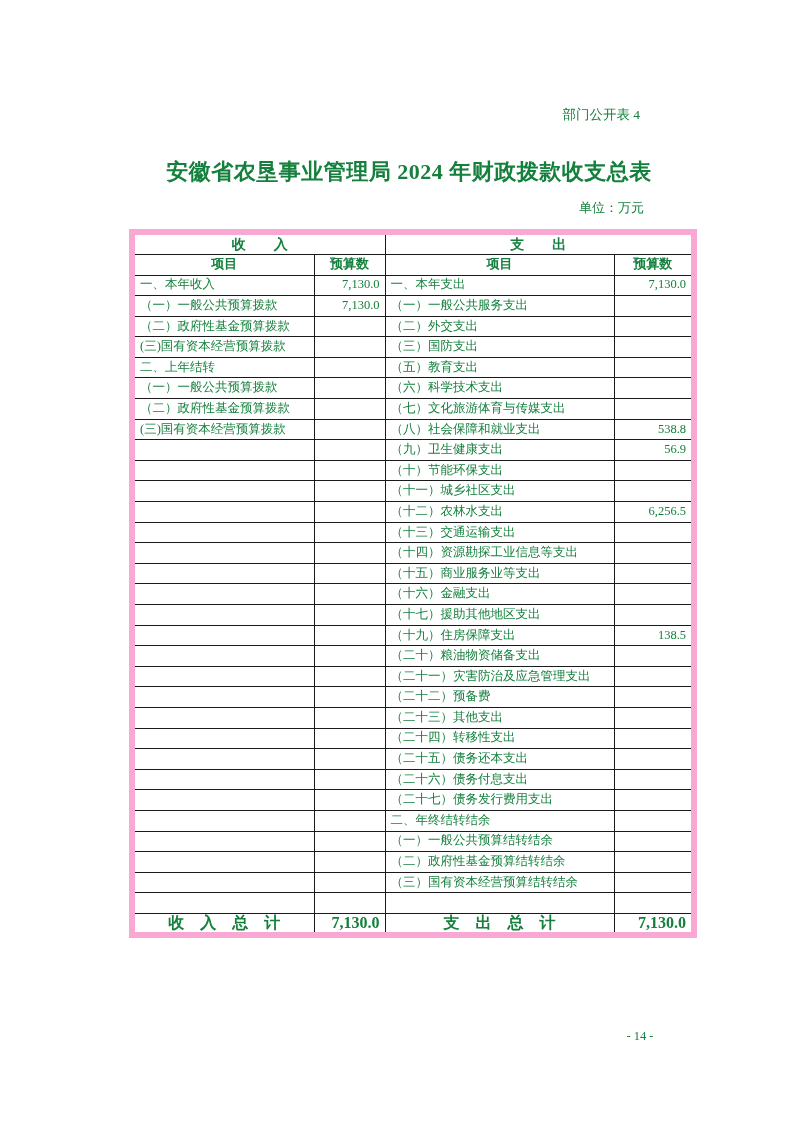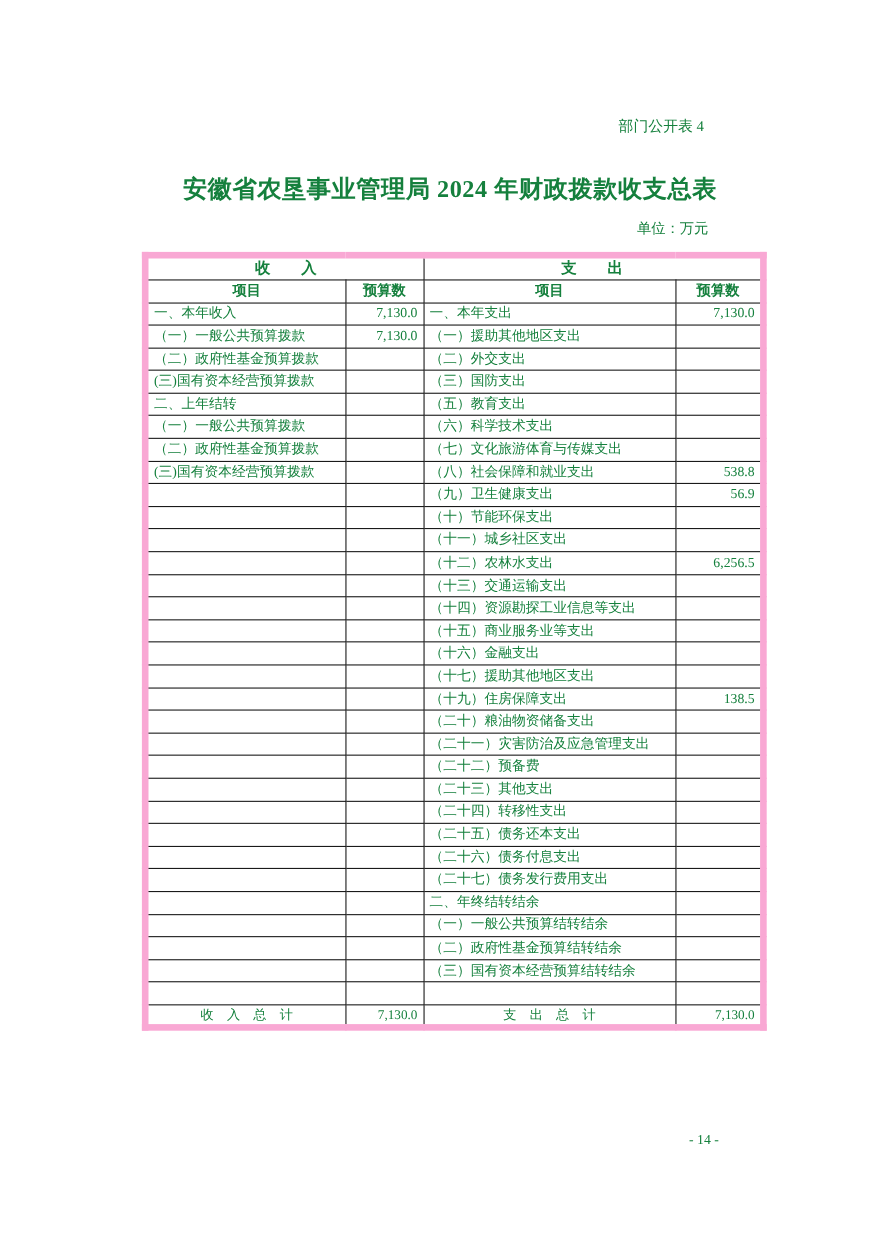--- a/index.html
+++ b/index.html
@@ -130,7 +130,7 @@
         <tr>
           <td class="item-cell">（一）一般公共预算拨款</td>
           <td class="value-cell">7,130.0</td>
-          <td class="item-cell">（一）援助其他地区支出</td>
+          <td class="item-cell">（一）一般公共服务支出</td>
           <td class="value-cell"></td>
         </tr>
         <tr>

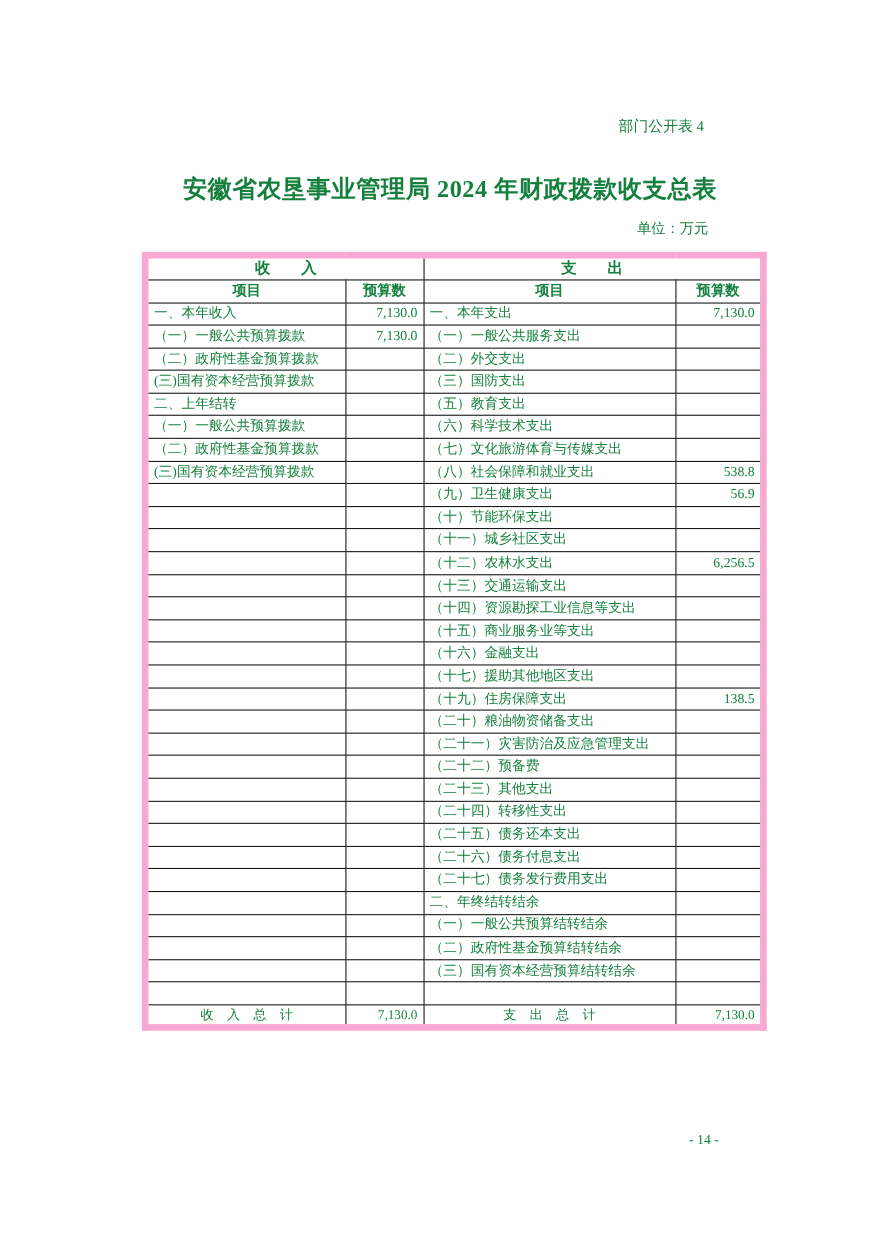--- a/index.html
+++ b/index.html
@@ -76,8 +76,8 @@
   .item-cell { text-align: left; }
   .value-cell { text-align: right; }
   .budget-table tfoot td {
-    font-weight: normal;
-    font-size: 12px;
+    font-weight: bold;
+    font-size: 16px;
     height: 21px;
   }
   .total-label { text-align: center; }

